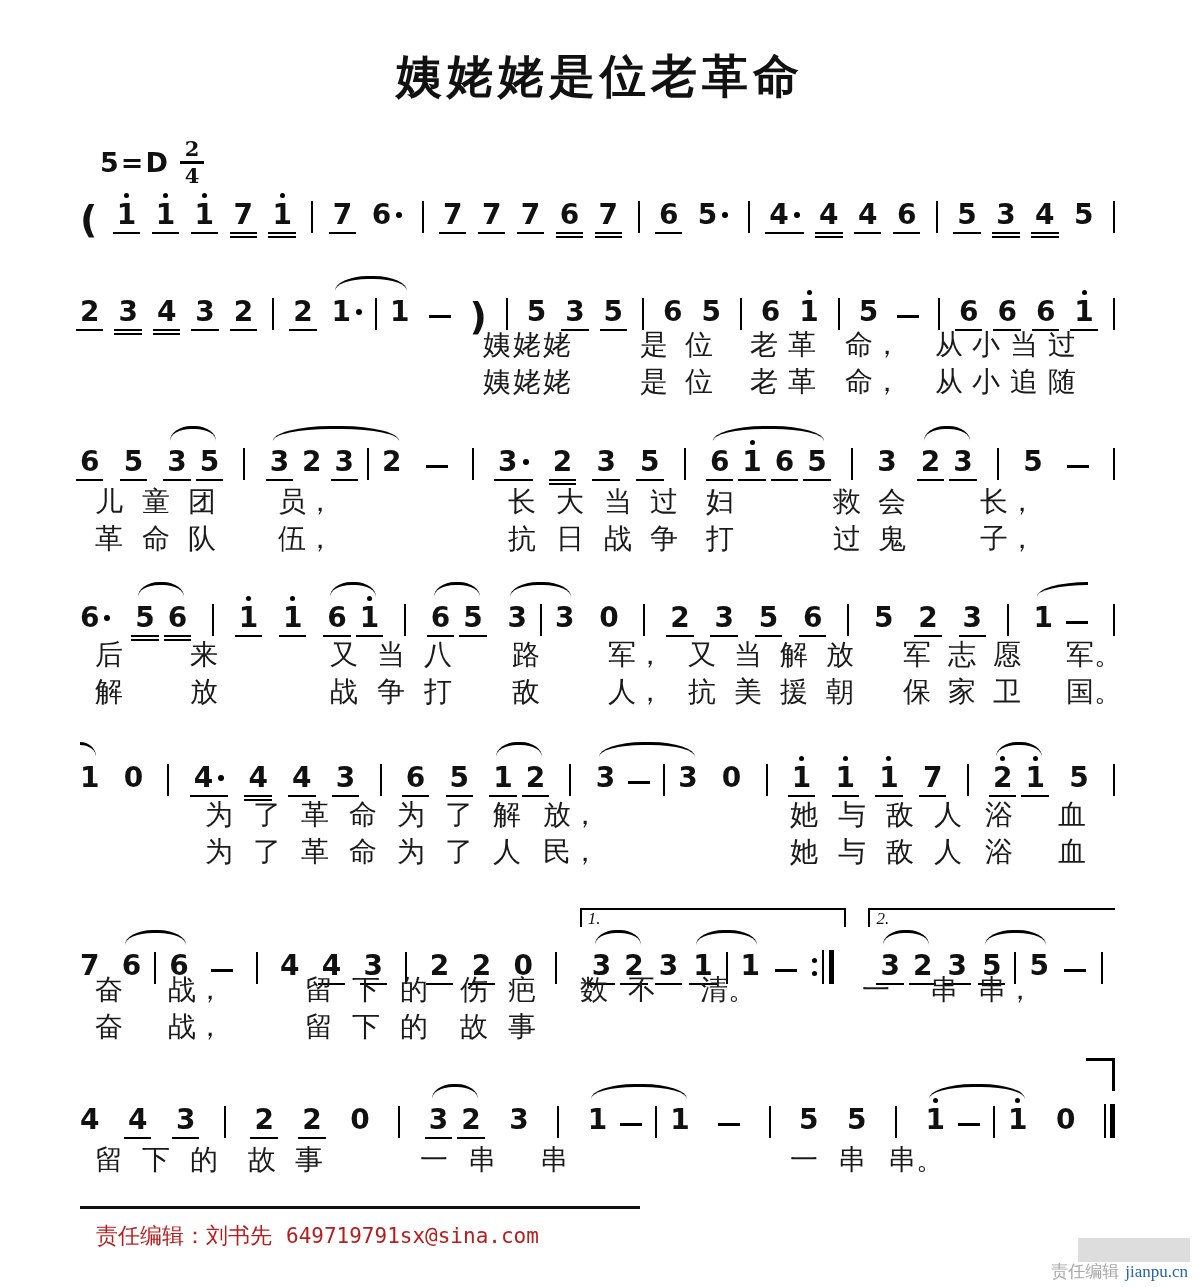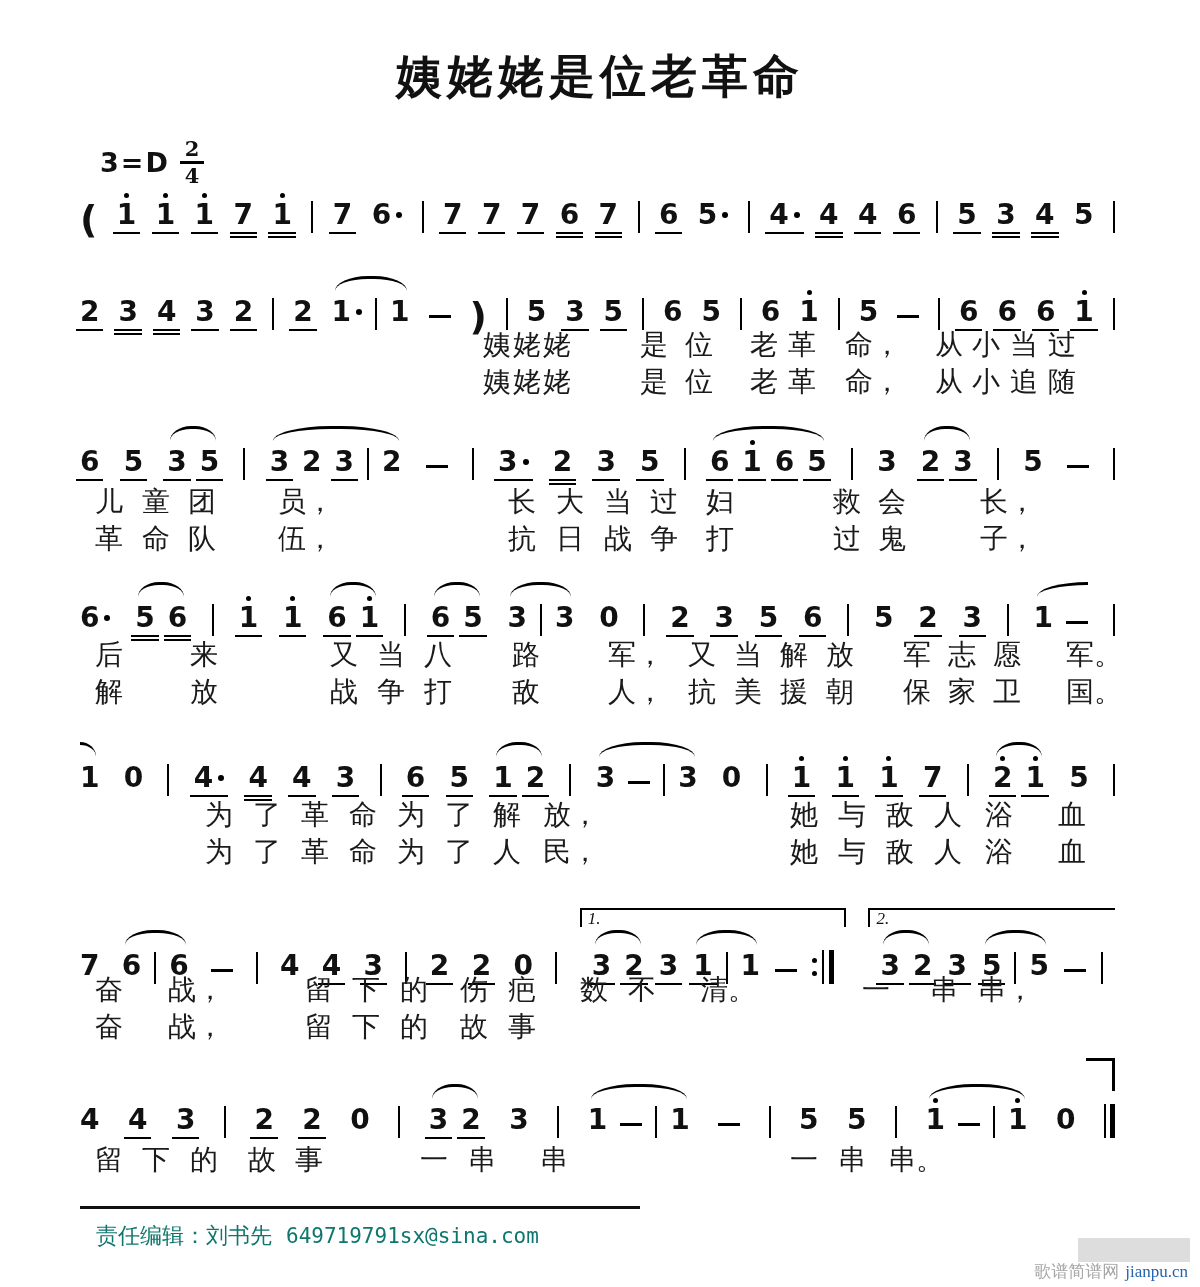--- a/index.html
+++ b/index.html
@@ -70,7 +70,7 @@
   <div class="title">姨姥姥是位老革命</div>
 
   <div class="keysig">
-    <span class="key-prefix">3=D</span>
+    <span class="key-prefix">5=D</span>
     <span class="meter">
       <span class="meter-num">2</span>
       <span class="meter-den">4</span>

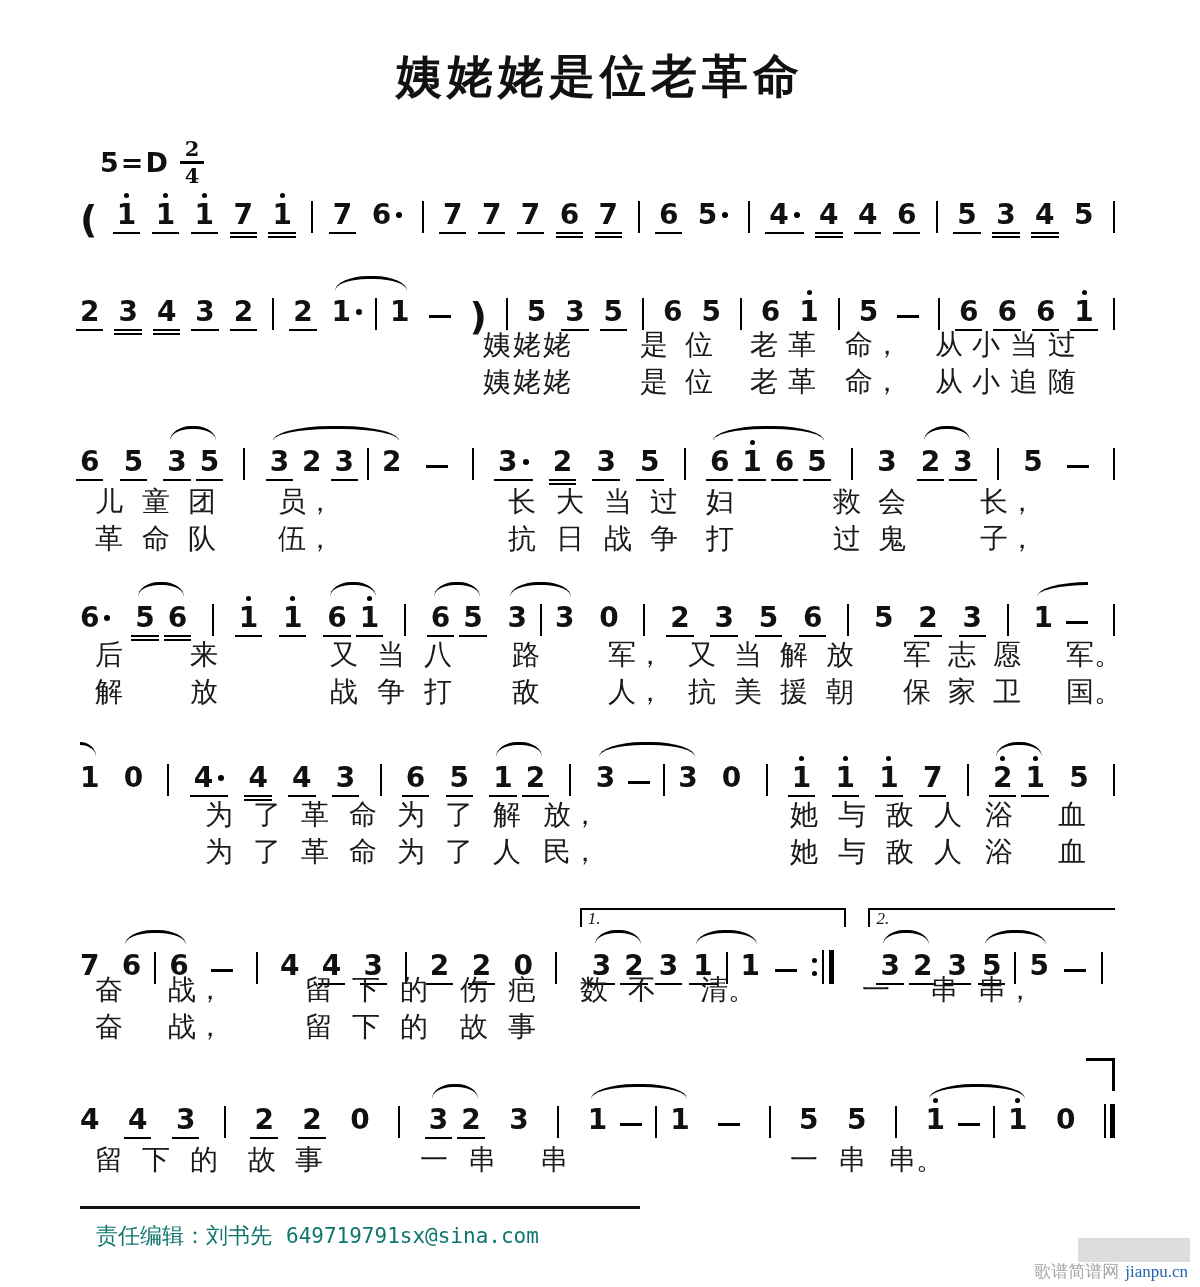--- a/index.html
+++ b/index.html
@@ -56,7 +56,7 @@
   .corner-mark{position:absolute;top:1058px;left:1086px;width:26px;height:30px;
                border-top:3px solid #000;border-right:3px solid #000;}
   .footer-rule{position:absolute;top:1206px;left:80px;width:560px;height:3px;background:#111;}
-  .footer-text{position:absolute;top:1221px;left:96px;font-size:22px;color:#0f766e;}
+  .footer-text{position:absolute;top:1221px;left:96px;font-size:22px;color:#b91c1c;}
   .footer-text .email{font-family:"DejaVu Sans Mono",monospace;margin-left:14px;font-size:21px;}
   .wm-box{position:absolute;left:1078px;top:1238px;width:112px;height:24px;background:#dddddd;}
   .watermark{position:absolute;top:1260px;right:12px;font-size:17px;white-space:nowrap;}

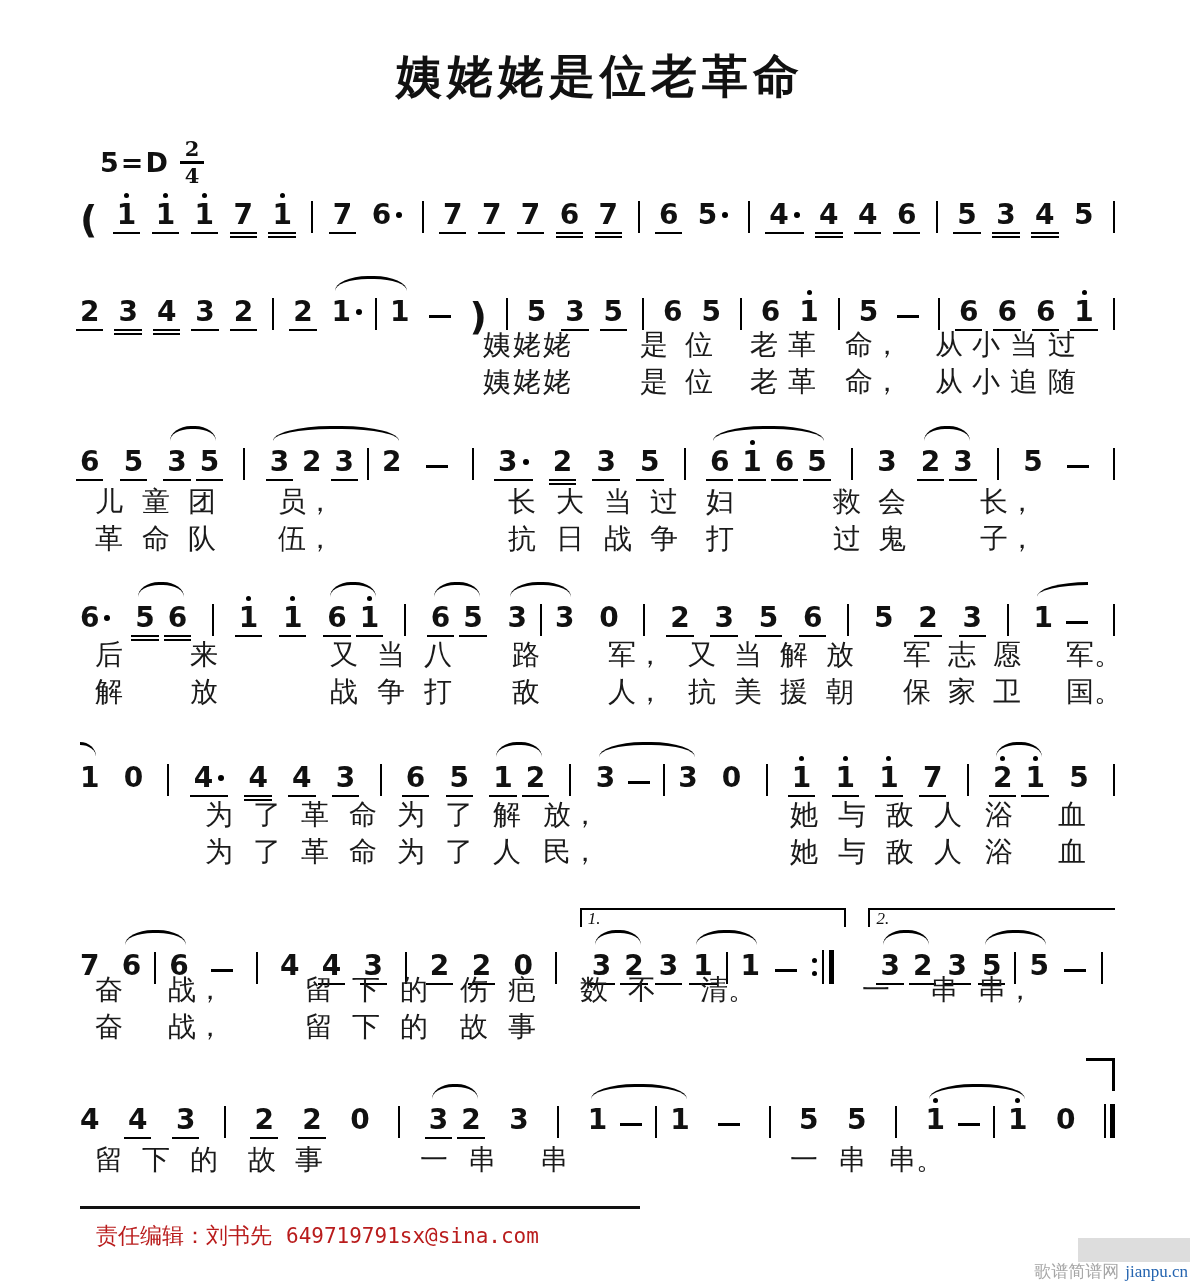--- a/index.html
+++ b/index.html
@@ -1306,7 +1306,7 @@
 
   <div class="wm-box"></div>
   <div class="watermark">
-    <span class="wm-site" style="color: rgb(166, 166, 166);">歌谱简谱网</span><span class="wm-domain" style="color: rgb(36, 100, 176);">jianpu.cn</span>
+    <span class="wm-site" style="color: rgb(166, 166, 166);">责任编辑</span><span class="wm-domain" style="color: rgb(36, 100, 176);">jianpu.cn</span>
   </div>
 </div>
 

